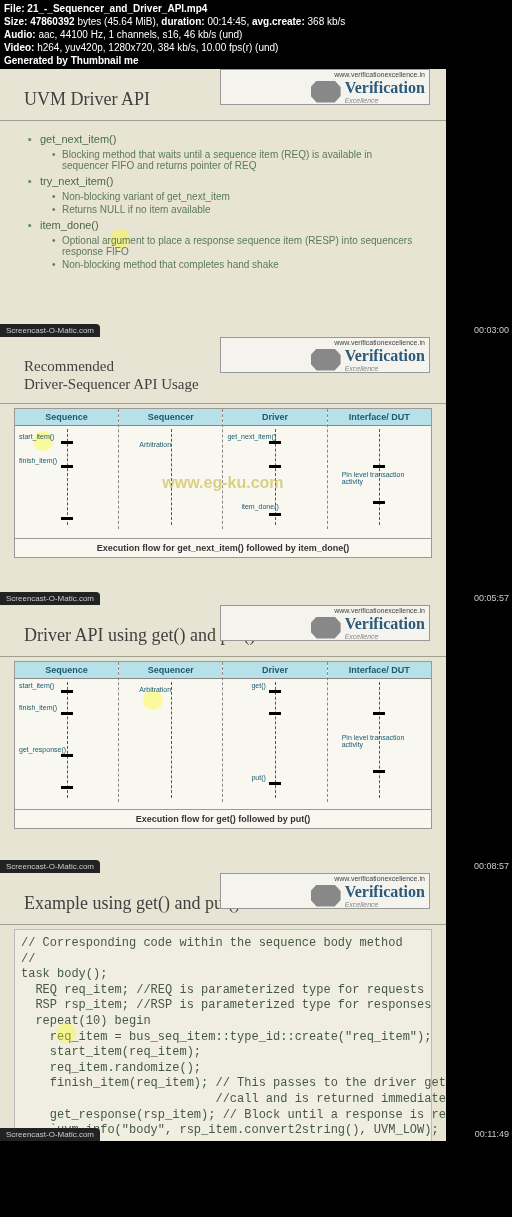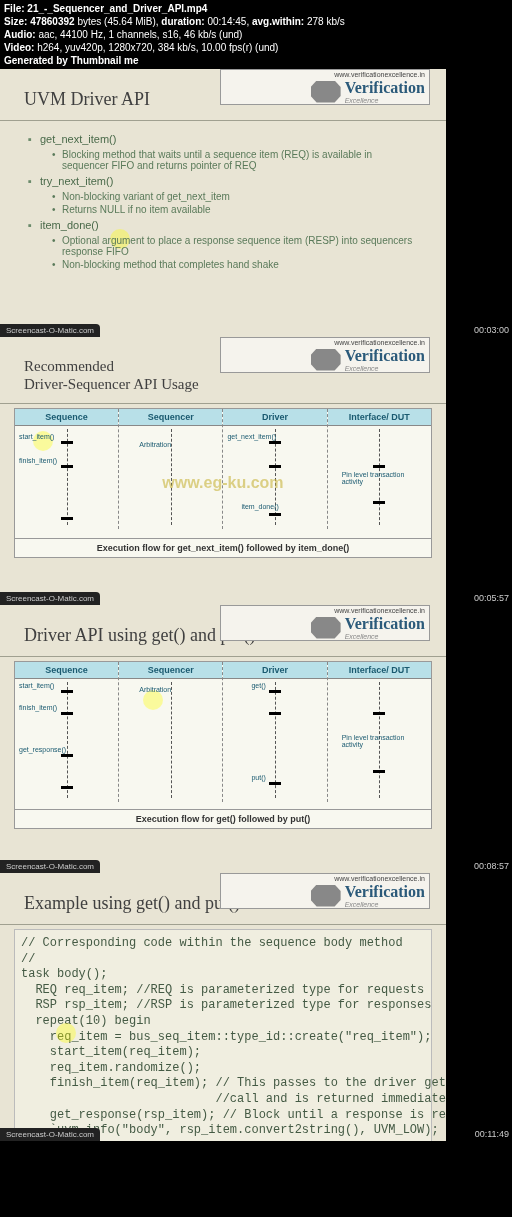--- a/index.html
+++ b/index.html
@@ -231,7 +231,7 @@
     <span class="val">(45.64 MiB),</span>
     <span class="label">duration:</span>
     <span class="val">00:14:45,</span>
-    <span class="label">avg.within:</span>
+    <span class="label">avg.create:</span>
     <span class="val">278 kb/s</span>
   </div>
   <div>

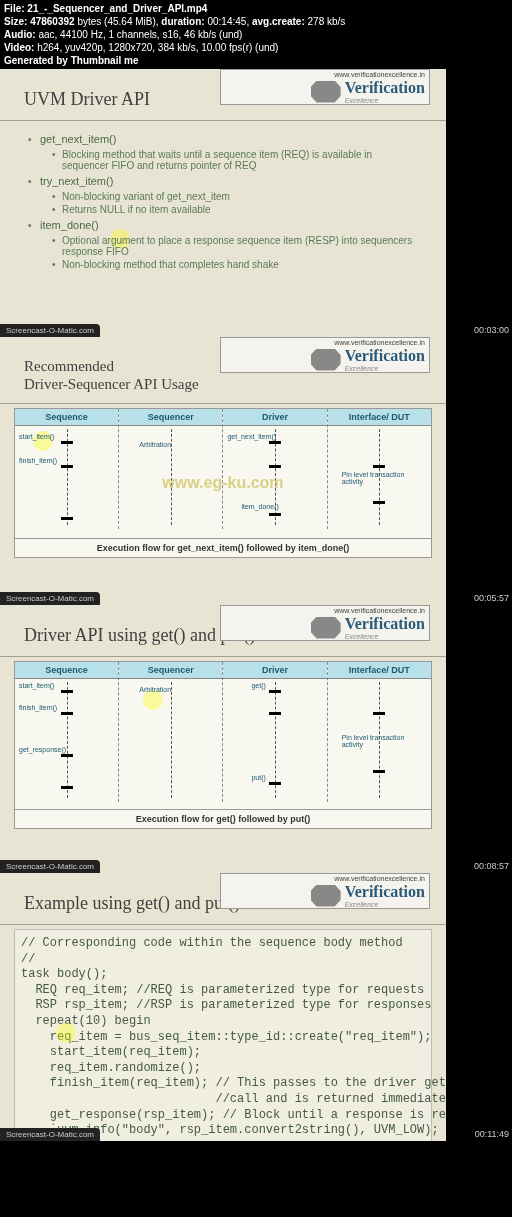--- a/index.html
+++ b/index.html
@@ -232,7 +232,7 @@
     <span class="label">duration:</span>
     <span class="val">00:14:45,</span>
     <span class="label">avg.create:</span>
-    <span class="val">278 kb/s</span>
+    <span class="val">368 kb/s</span>
   </div>
   <div>
     <span class="label">Audio:</span>

